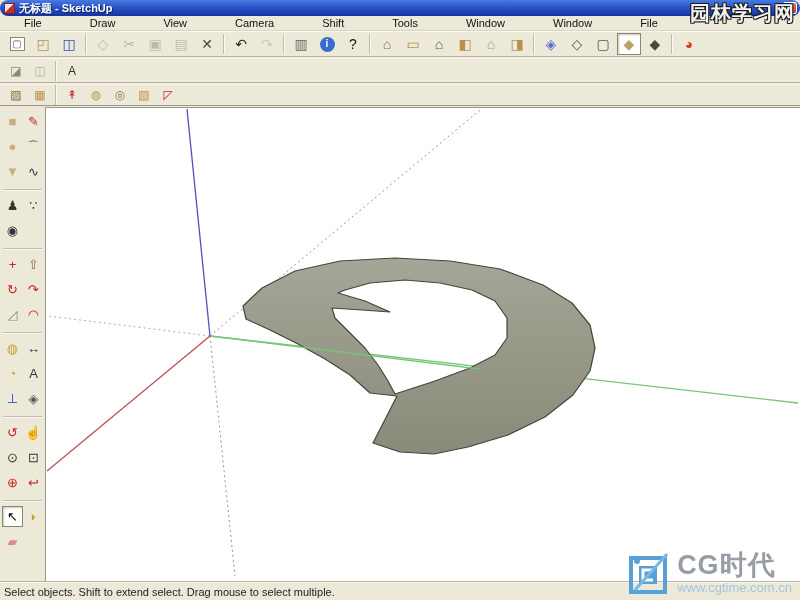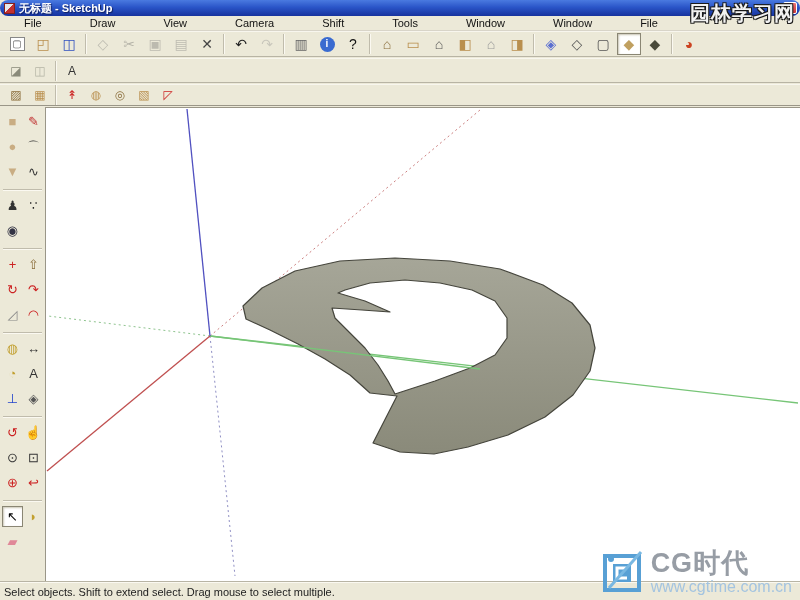--- a/index.html
+++ b/index.html
@@ -103,7 +103,7 @@
     font-size:27px; font-weight:bold; color:#979da5; letter-spacing:1px; line-height:1;
   }
   .wm-cg .cg-url{
-    font-size:16px; color:#a4c4e0; text-align:center; margin-top:1px;
+    font-size:13px; color:#a4c4e0; text-align:center; margin-top:1px;
   }
   
   .statusbar{

